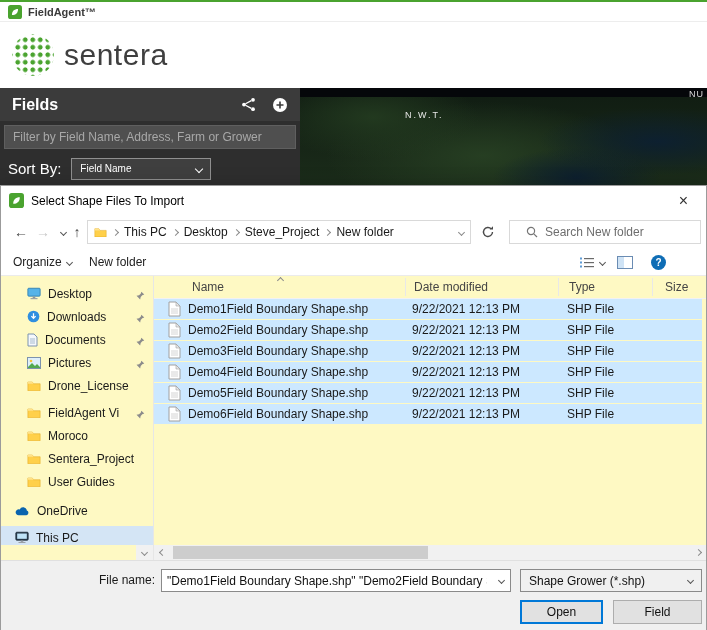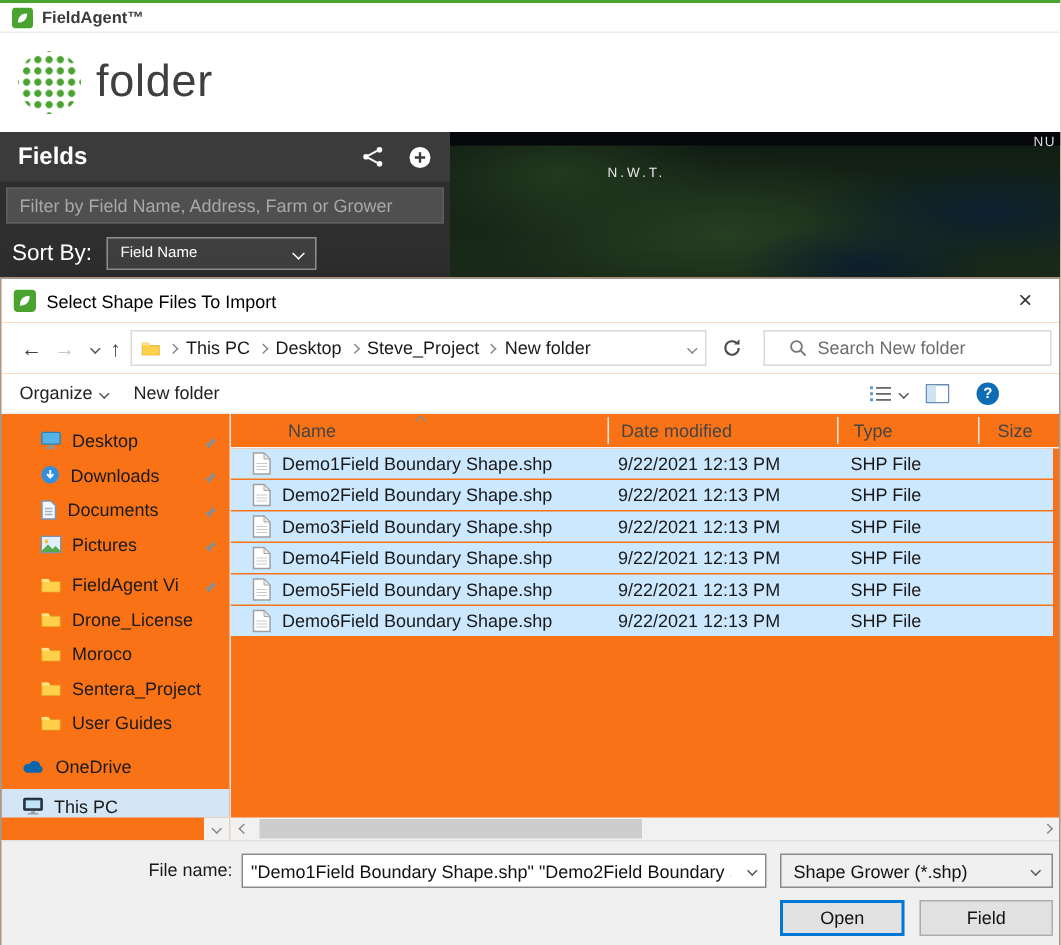--- a/index.html
+++ b/index.html
@@ -164,7 +164,7 @@
 
   <div class="brandbar">
     <span class="sentera-dots"></span>
-    <span class="sentera-word">folder</span>
+    <span class="sentera-word">sentera</span>
   </div>
 
   <div class="fields-panel">

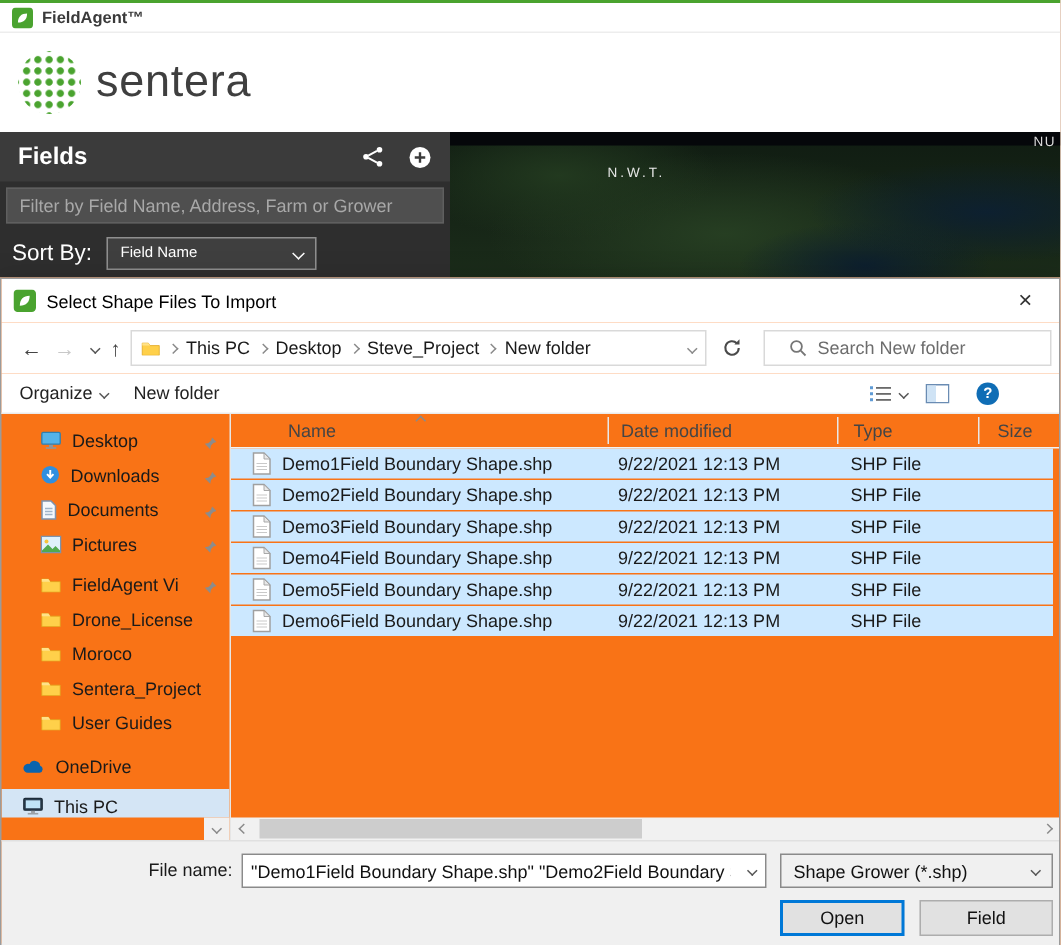--- a/index.html
+++ b/index.html
@@ -50,7 +50,7 @@
   .map-label-nu{position:absolute;right:3px;top:1px;color:#dcdcdc;font-size:9px;letter-spacing:1px;}
 
   
-  .dialog{position:absolute;left:0;top:185px;width:707px;height:445px;background:#f97316;
+  .dialog{position:absolute;left:0;top:185px;width:707px;height:445px;background:#fef9c3;
           border:1px solid #9b9b9b;box-sizing:border-box;box-shadow:0 6px 20px rgba(0,0,0,.35);}
   .dlg-titlebar{position:absolute;left:0;top:0;width:100%;height:29px;background:#fff;
           display:flex;align-items:center;gap:7px;padding-left:8px;box-sizing:border-box;}

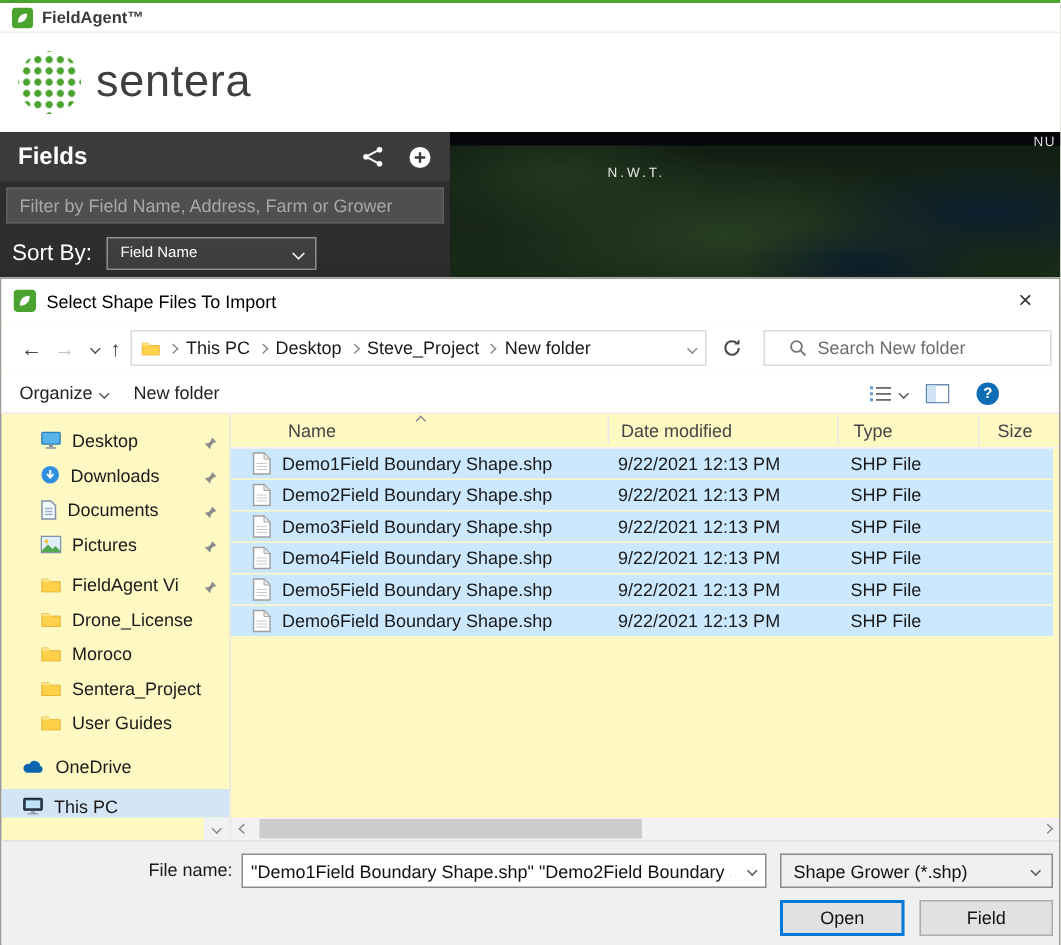--- a/index.html
+++ b/index.html
@@ -339,6 +339,15 @@
               <path d="M6 .8 9.2 4 7 4.8 5.2 6.6 4.6 9.4 .6 5.4 3.4 4.8 5.2 3z" fill="#8c8c8c"></path>
             </svg></span>
       </div>
+      <div class="side-item">
+        <span style="display:flex">
+            <svg width="14" height="11" viewBox="0 0 16 12">
+              <path d="M1 2h5l1.5 2H15v8H1z" fill="#ffd04a" stroke="#e0a51c" stroke-width=".6"></path>
+              <path d="M1 2h5l1.5 2H1z" fill="#ffe28a"></path>
+            </svg>
+          </span>
+        <span class="s-label">Drone_License</span>
+      </div>
       <div class="side-item gap4">
         <span style="display:flex">
             <svg width="14" height="11" viewBox="0 0 16 12">
@@ -350,15 +359,6 @@
         <span class="pin"><svg width="9" height="9" viewBox="0 0 10 10">
               <path d="M6 .8 9.2 4 7 4.8 5.2 6.6 4.6 9.4 .6 5.4 3.4 4.8 5.2 3z" fill="#8c8c8c"></path>
             </svg></span>
-      </div>
-      <div class="side-item">
-        <span style="display:flex">
-            <svg width="14" height="11" viewBox="0 0 16 12">
-              <path d="M1 2h5l1.5 2H15v8H1z" fill="#ffd04a" stroke="#e0a51c" stroke-width=".6"></path>
-              <path d="M1 2h5l1.5 2H1z" fill="#ffe28a"></path>
-            </svg>
-          </span>
-        <span class="s-label">Drone_License</span>
       </div>
       <div class="side-item">
         <span style="display:flex">

